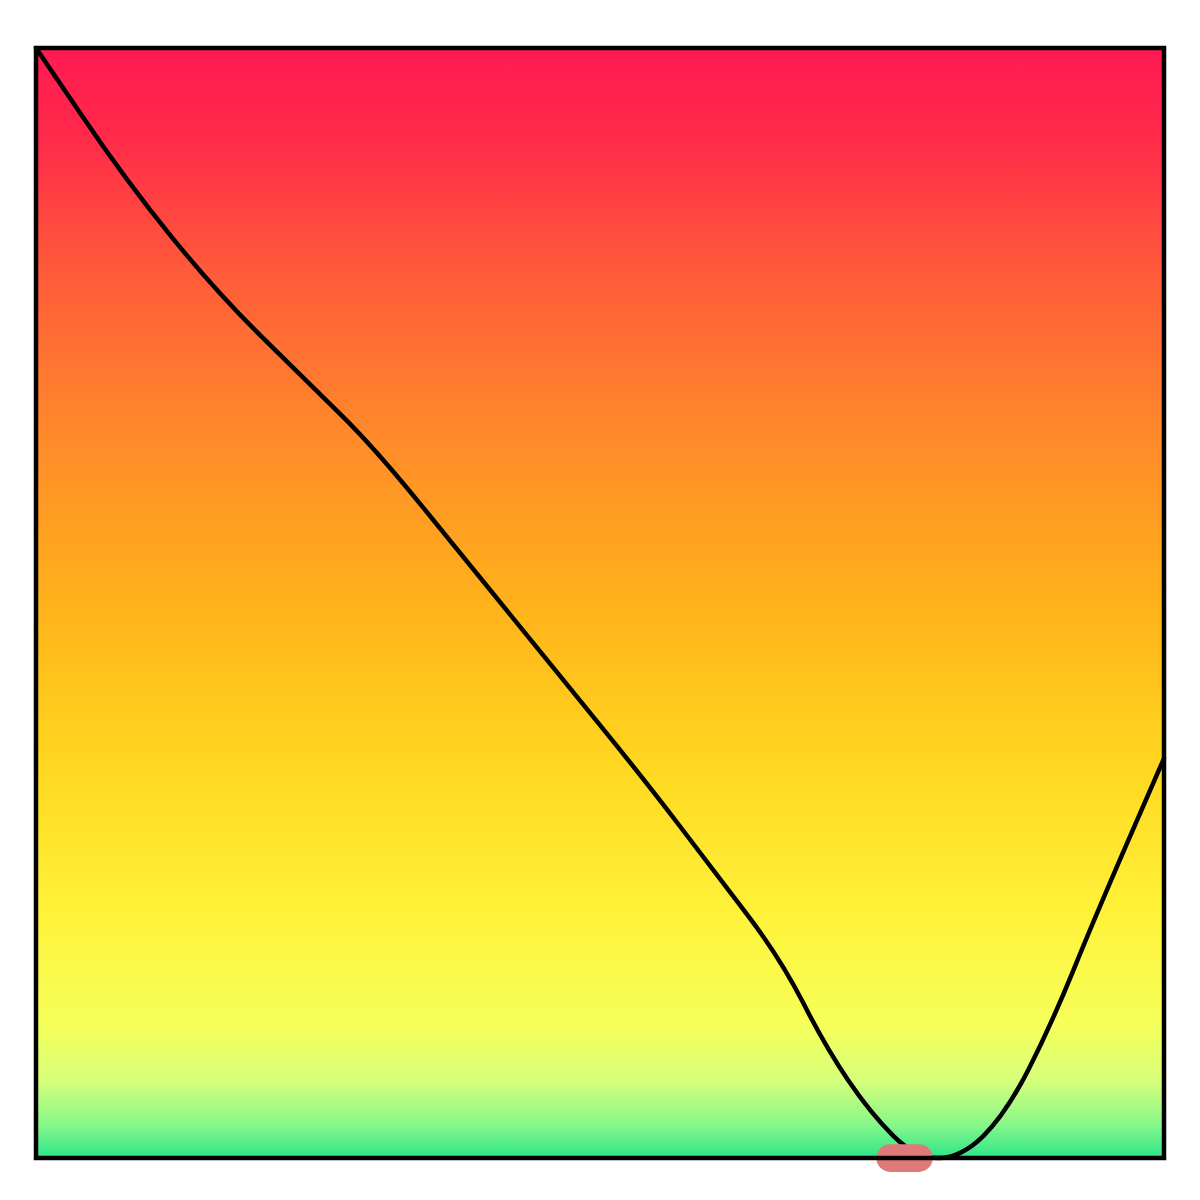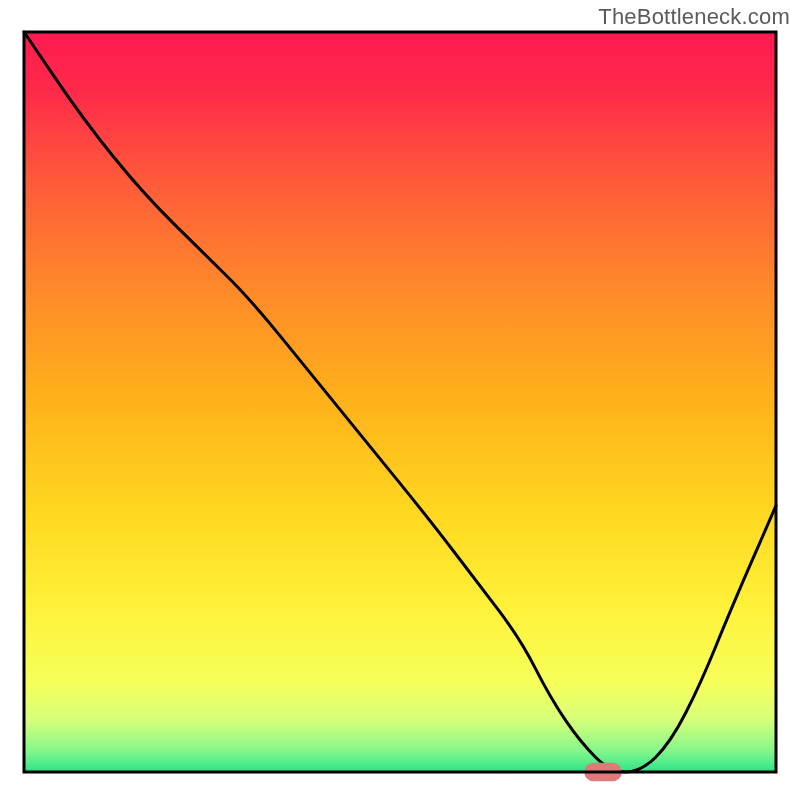--- a/index.html
+++ b/index.html
@@ -56,7 +56,6 @@
       <rect x="584.24" y="762.75" width="37.6" height="18.5" rx="9.25" ry="9.25" fill="#e07a7a"></rect>
       <rect x="24" y="32" width="752" height="740" fill="none" stroke="#000000" stroke-width="3"></rect>
     </svg>
-  <div class="watermark">TheBottleneck.com</div>
 </div>
 
 </body></html>

